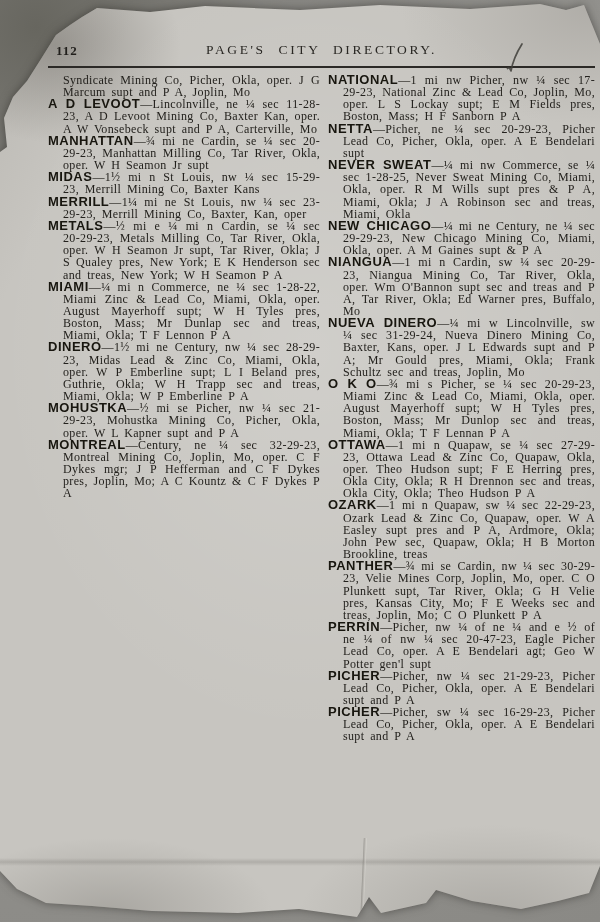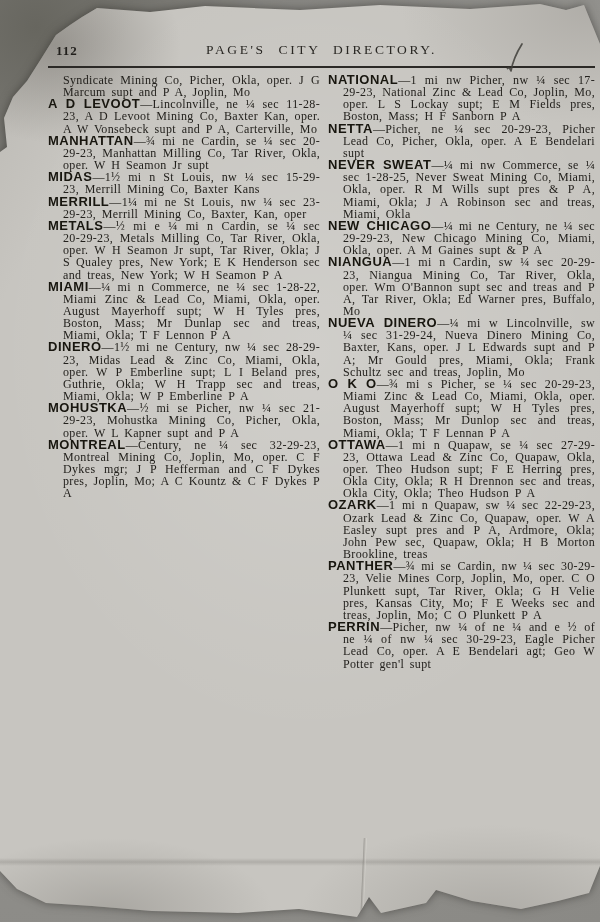--- a/index.html
+++ b/index.html
@@ -105,7 +105,7 @@
         <p class="entry"><b>OTTAWA</b><span>—1 mi n Quapaw, se ¼ sec 27-29-23, Ottawa Lead &amp; Zinc Co, Quapaw, Okla, oper. Theo Hudson supt; F E Herring pres, Okla City, Okla; R H Drennon sec and treas, Okla City, Okla; Theo Hudson P A</span></p>
         <p class="entry"><b>OZARK</b><span>—1 mi n Quapaw, sw ¼ sec 22-29-23, Ozark Lead &amp; Zinc Co, Quapaw, oper. W A Easley supt pres and P A, Ardmore, Okla; John Pew sec, Quapaw, Okla; H B Morton Brookline, treas</span></p>
         <p class="entry"><b>PANTHER</b><span>—¾ mi se Cardin, nw ¼ sec 30-29-23, Velie Mines Corp, Joplin, Mo, oper. C O Plunkett supt, Tar River, Okla; G H Velie pres, Kansas City, Mo; F E Weeks sec and treas, Joplin, Mo; C O Plunkett P A</span></p>
-        <p class="entry"><b>PERRIN</b><span>—Picher, nw ¼ of ne ¼ and e ½ of ne ¼ of nw ¼ sec 30-29-23, Eagle Picher Lead Co, oper. A E Bendelari agt; Geo W Potter gen'l supt</span></p>
+        <p class="entry"><b>PERRIN</b><span>—Picher, nw ¼ of ne ¼ and e ½ of ne ¼ of nw ¼ sec 20-47-23, Eagle Picher Lead Co, oper. A E Bendelari agt; Geo W Potter gen'l supt</span></p>
       </div>
 
     <div class="crease"></div>

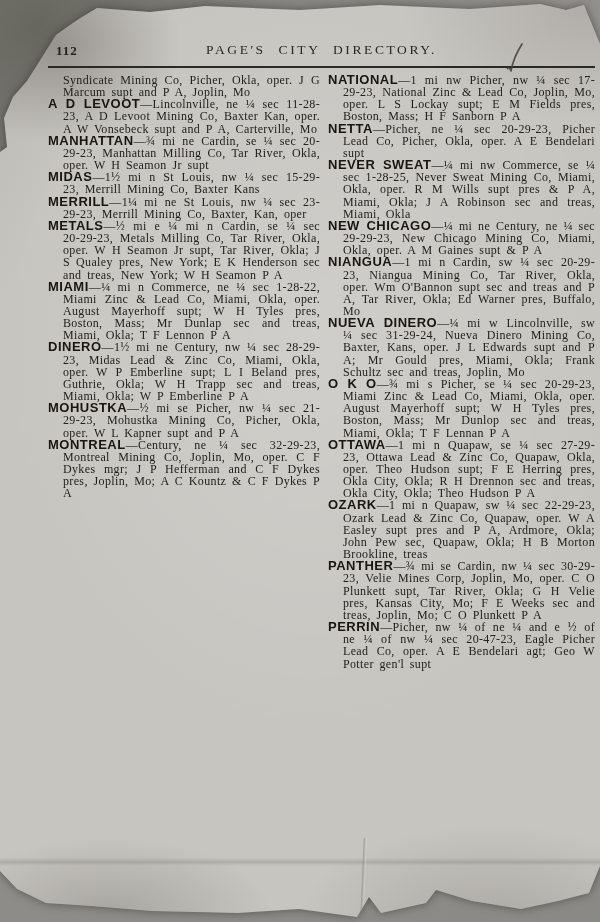--- a/index.html
+++ b/index.html
@@ -106,6 +106,7 @@
         <p class="entry"><b>OZARK</b><span>—1 mi n Quapaw, sw ¼ sec 22-29-23, Ozark Lead &amp; Zinc Co, Quapaw, oper. W A Easley supt pres and P A, Ardmore, Okla; John Pew sec, Quapaw, Okla; H B Morton Brookline, treas</span></p>
         <p class="entry"><b>PANTHER</b><span>—¾ mi se Cardin, nw ¼ sec 30-29-23, Velie Mines Corp, Joplin, Mo, oper. C O Plunkett supt, Tar River, Okla; G H Velie pres, Kansas City, Mo; F E Weeks sec and treas, Joplin, Mo; C O Plunkett P A</span></p>
         <p class="entry"><b>PERRIN</b><span>—Picher, nw ¼ of ne ¼ and e ½ of ne ¼ of nw ¼ sec 20-47-23, Eagle Picher Lead Co, oper. A E Bendelari agt; Geo W Potter gen'l supt</span></p>
+        <p class="entry"><b>PICHER</b><span>—Picher, nw ¼ sec 21-29-23, Picher Lead Co, Picher, Okla, oper. A E Bendelari supt and P A</span></p>
       </div>
 
     <div class="crease"></div>

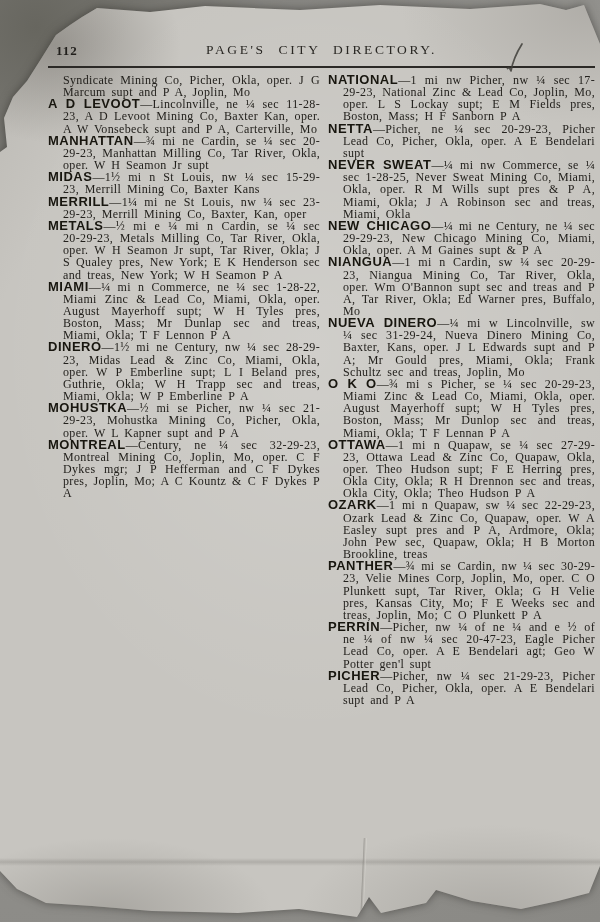--- a/index.html
+++ b/index.html
@@ -107,6 +107,7 @@
         <p class="entry"><b>PANTHER</b><span>—¾ mi se Cardin, nw ¼ sec 30-29-23, Velie Mines Corp, Joplin, Mo, oper. C O Plunkett supt, Tar River, Okla; G H Velie pres, Kansas City, Mo; F E Weeks sec and treas, Joplin, Mo; C O Plunkett P A</span></p>
         <p class="entry"><b>PERRIN</b><span>—Picher, nw ¼ of ne ¼ and e ½ of ne ¼ of nw ¼ sec 20-47-23, Eagle Picher Lead Co, oper. A E Bendelari agt; Geo W Potter gen'l supt</span></p>
         <p class="entry"><b>PICHER</b><span>—Picher, nw ¼ sec 21-29-23, Picher Lead Co, Picher, Okla, oper. A E Bendelari supt and P A</span></p>
+        <p class="entry"><b>PICHER</b><span>—Picher, sw ¼ sec 16-29-23, Picher Lead Co, Picher, Okla, oper. A E Bendelari supt and P A</span></p>
       </div>
 
     <div class="crease"></div>

